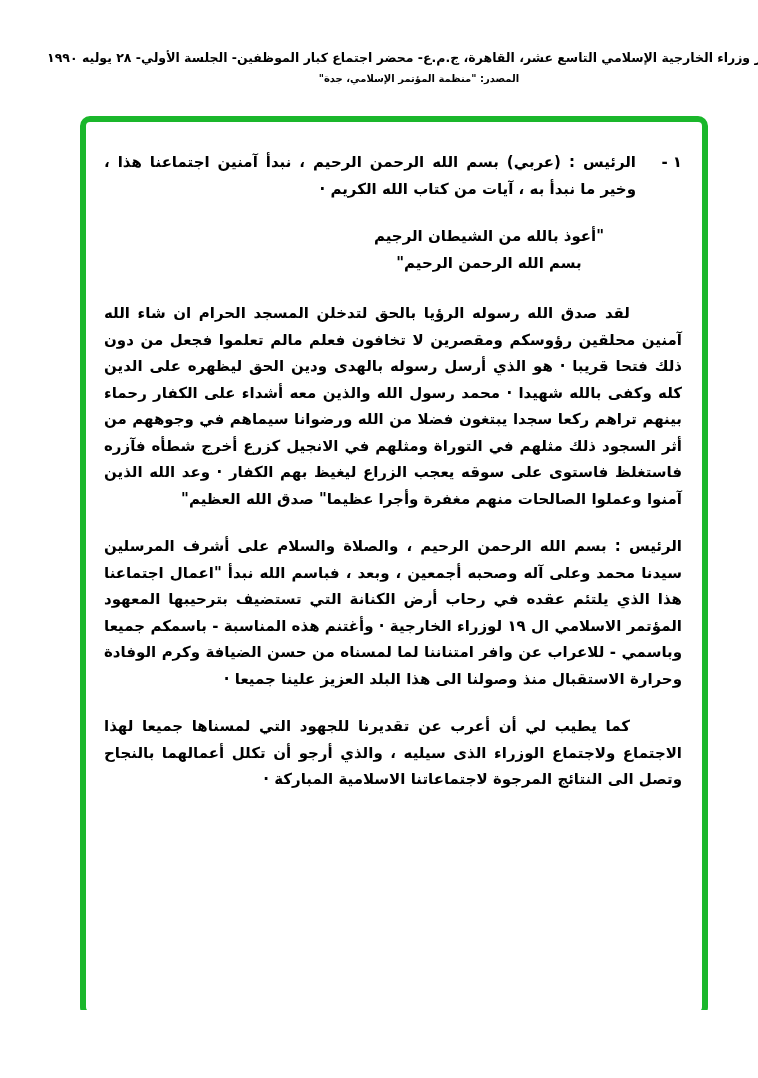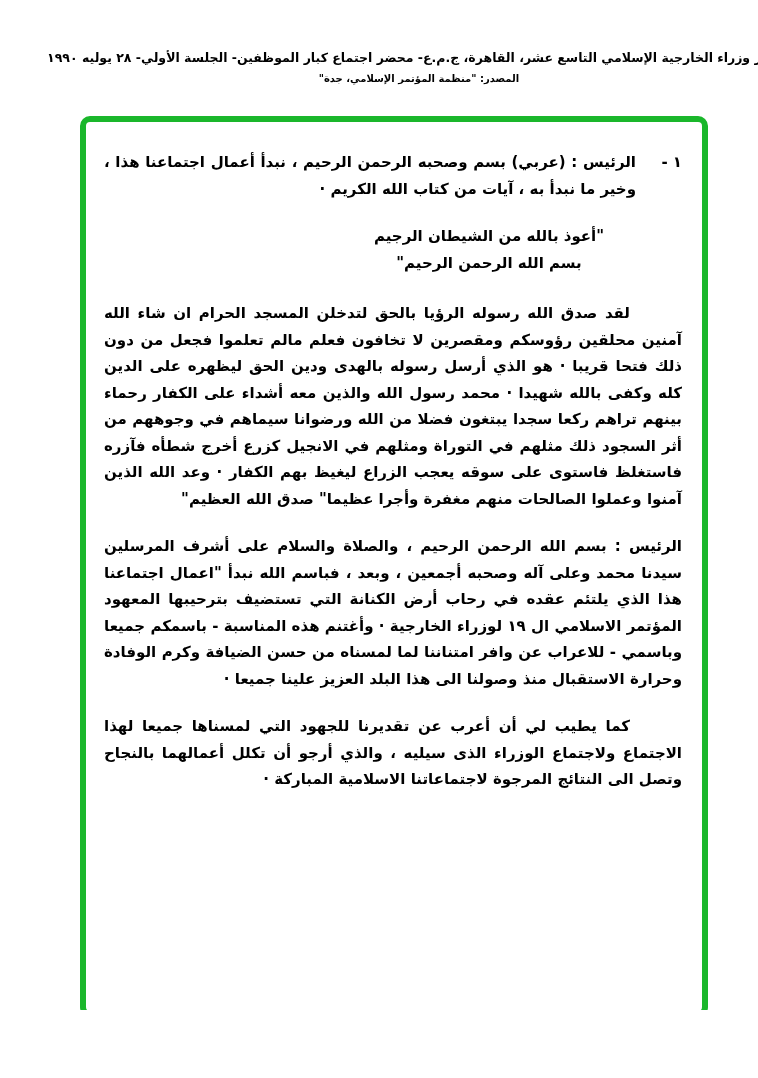--- a/index.html
+++ b/index.html
@@ -65,7 +65,7 @@
 
     <div class="p1">
       <span class="num">١ -</span>
-      <span class="ptext"><span class="speaker">الرئيس</span><span> : (عربي) بسم وصحبه الرحمن الرحيم ، نبدأ أعمال اجتماعنا هذا ، وخير ما نبدأ به ، آيات من كتاب الله الكريم ·</span></span>
+      <span class="ptext"><span class="speaker">الرئيس</span><span> : (عربي) بسم الله الرحمن الرحيم ، نبدأ آمنين اجتماعنا هذا ، وخير ما نبدأ به ، آيات من كتاب الله الكريم ·</span></span>
     </div>
 
     <div class="quote">

